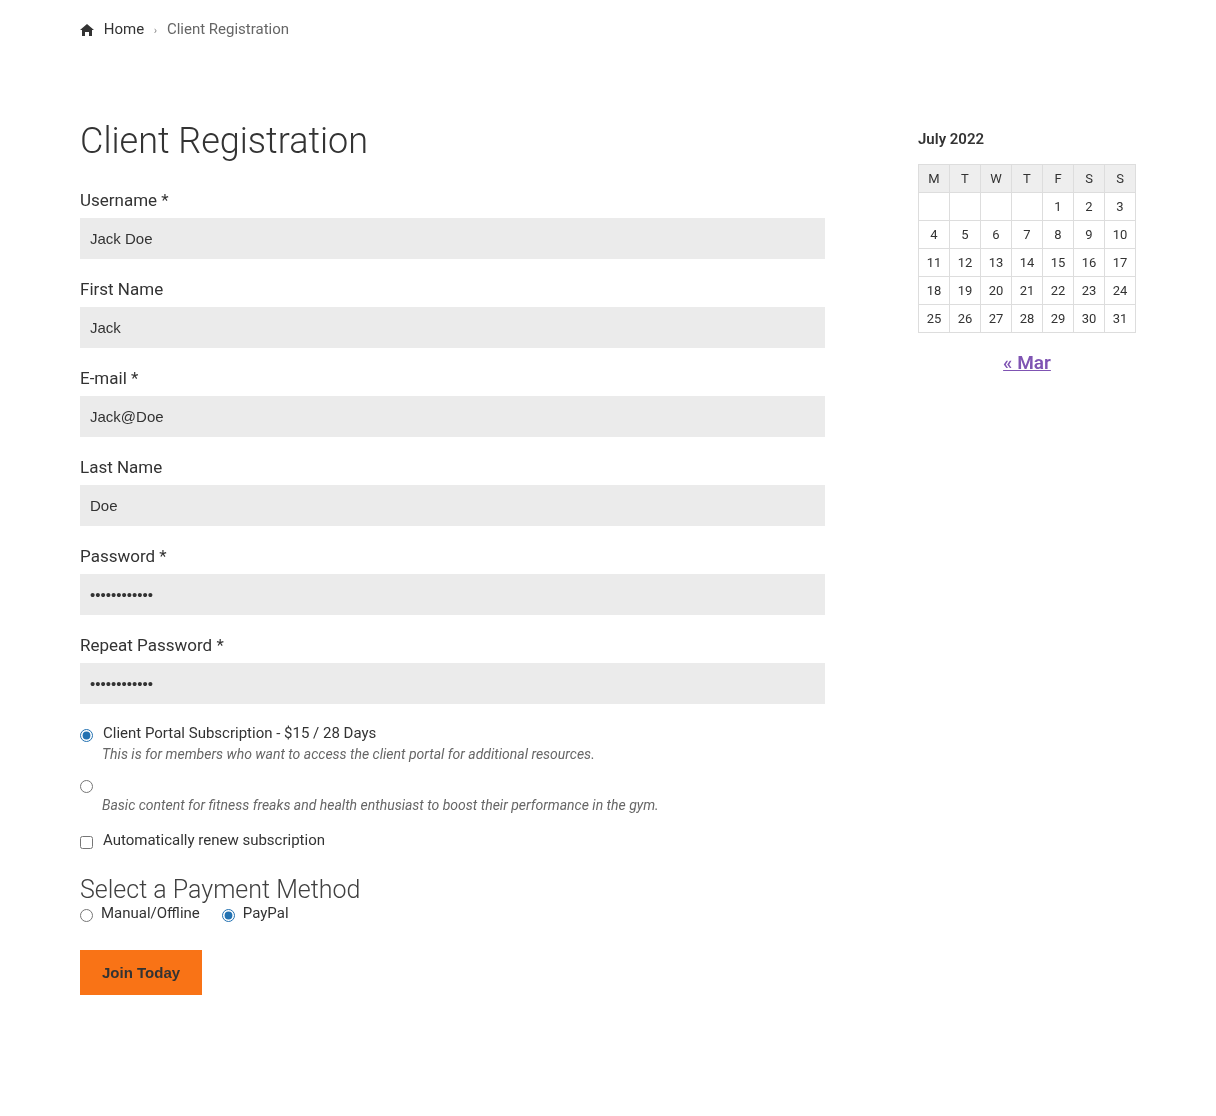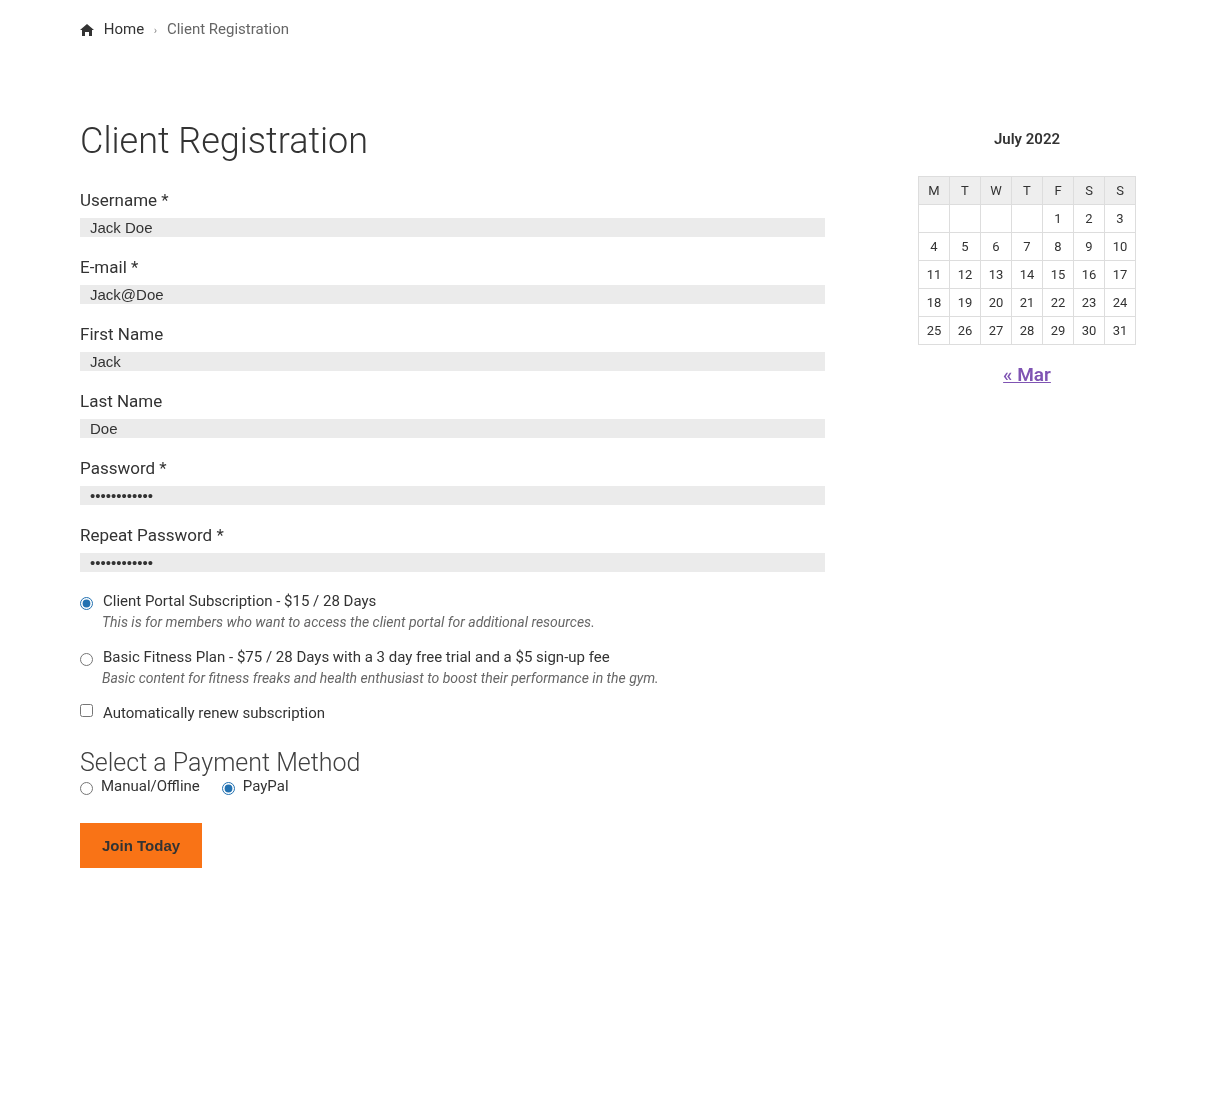--- a/index.html
+++ b/index.html
@@ -115,10 +115,10 @@
   
   .calendar { width: 100%; }
   .calendar-caption {
-    text-align: center;
+    text-align: left;
     font-weight: 600;
     font-size: 15px;
-    margin-bottom: 28px;
+    margin-bottom: 16px;
   }
   .cal-table {
     width: 100%;

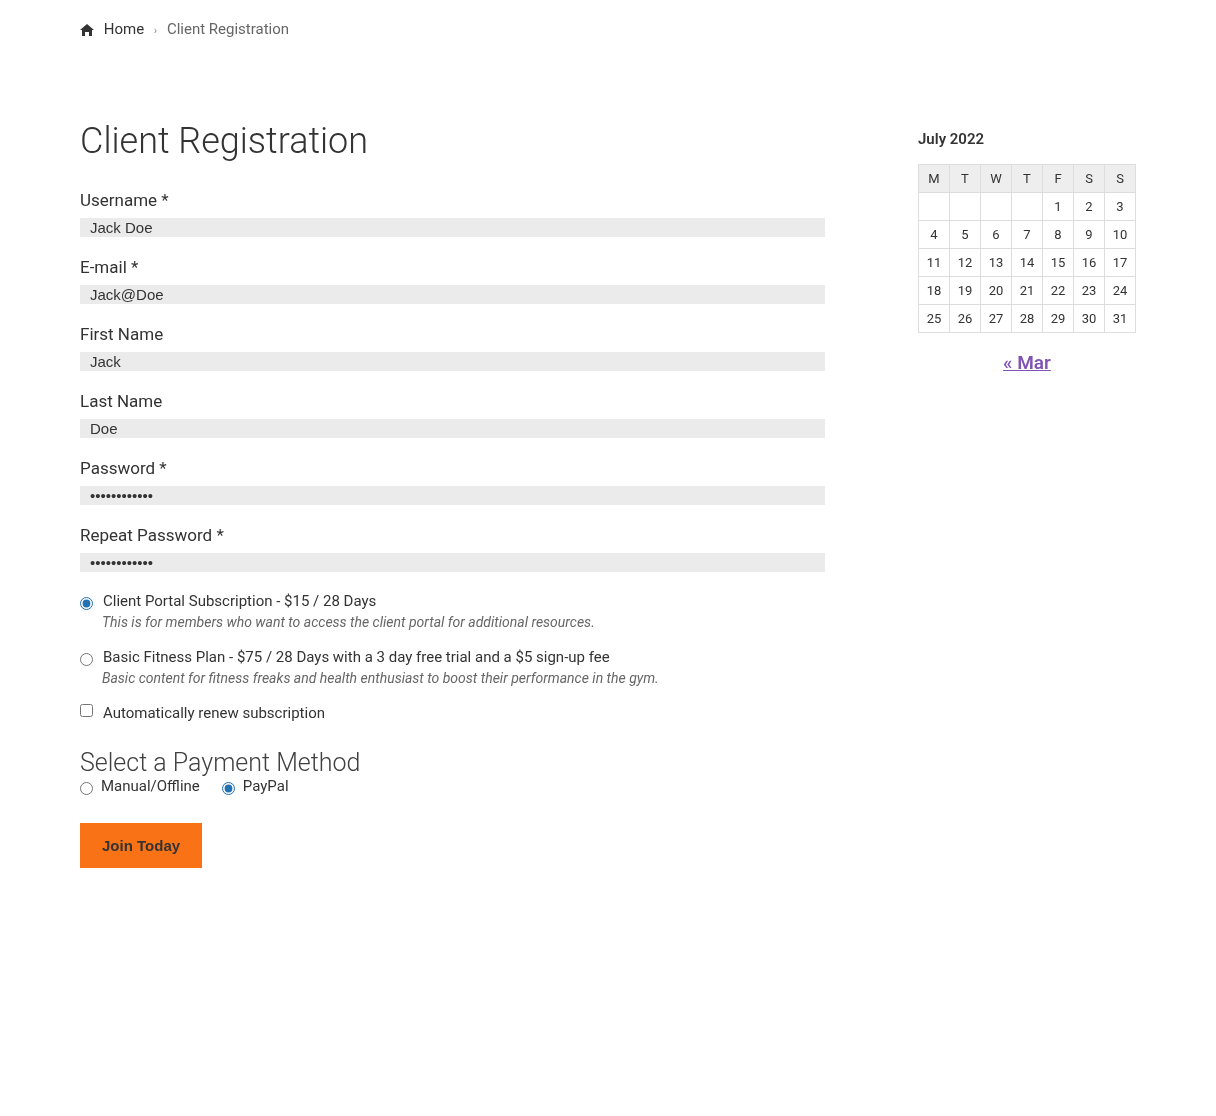--- a/index.html
+++ b/index.html
@@ -57,7 +57,7 @@
     width: 100%;
     background: #ebebeb;
     border: none;
-    padding: 1px 10px;
+    padding: 12px 10px;
     font-size: 15px;
     color: #333;
   }

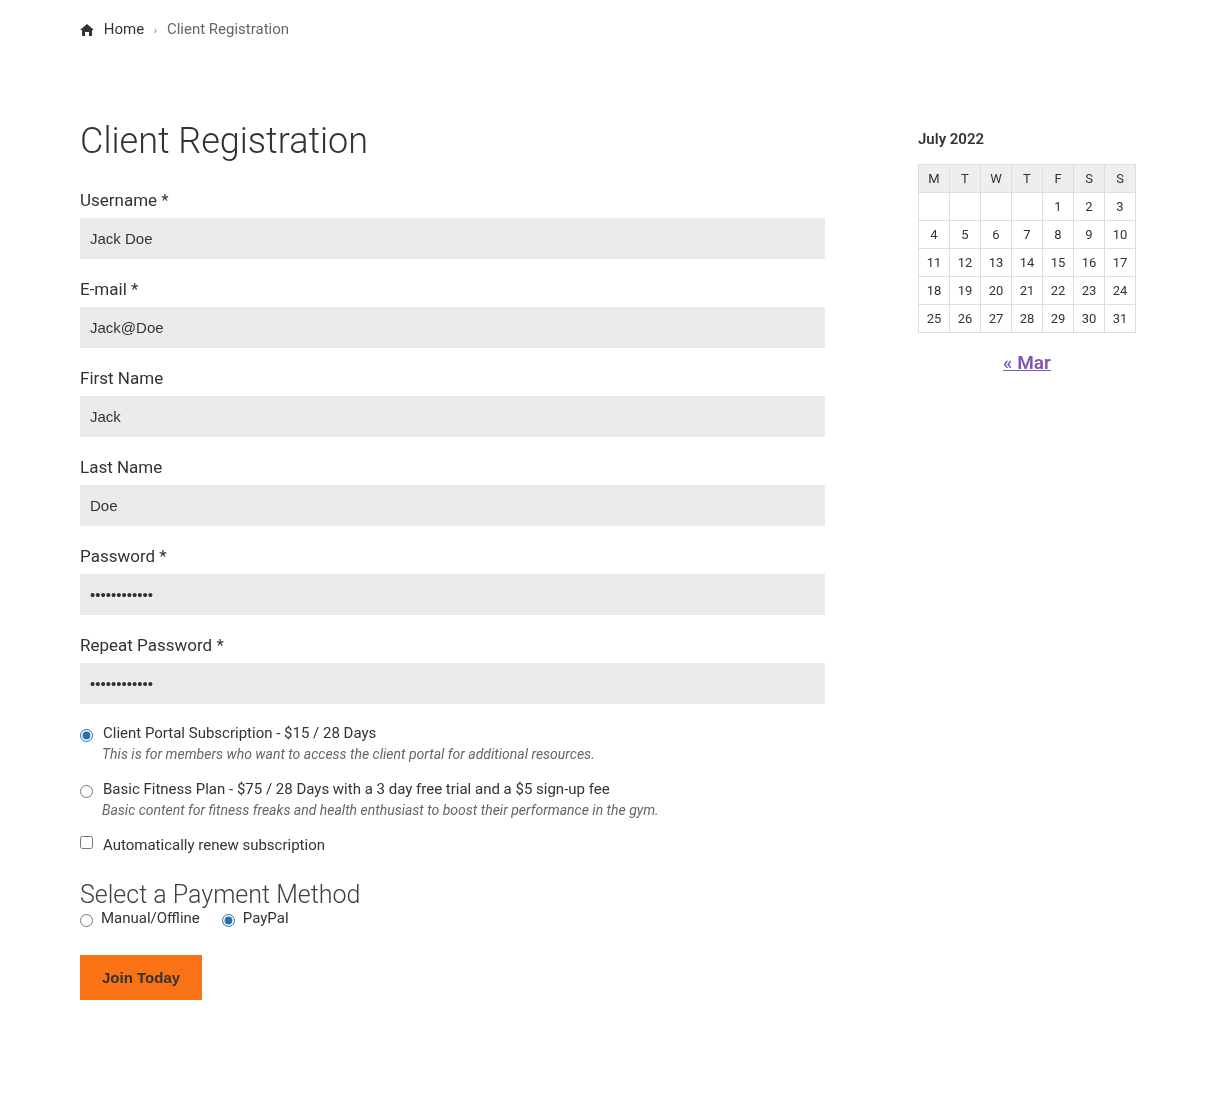--- a/index.html
+++ b/index.html
@@ -174,13 +174,13 @@
     </div>
 
     <div class="form-field">
+      <label class="form-label">First Name</label>
+      <input class="form-input" type="text" value="Jack" style="">
+    </div>
+
+    <div class="form-field">
       <label class="form-label">E-mail *</label>
       <input class="form-input" type="text" value="Jack@Doe" style="">
-    </div>
-
-    <div class="form-field">
-      <label class="form-label">First Name</label>
-      <input class="form-input" type="text" value="Jack" style="">
     </div>
 
     <div class="form-field">

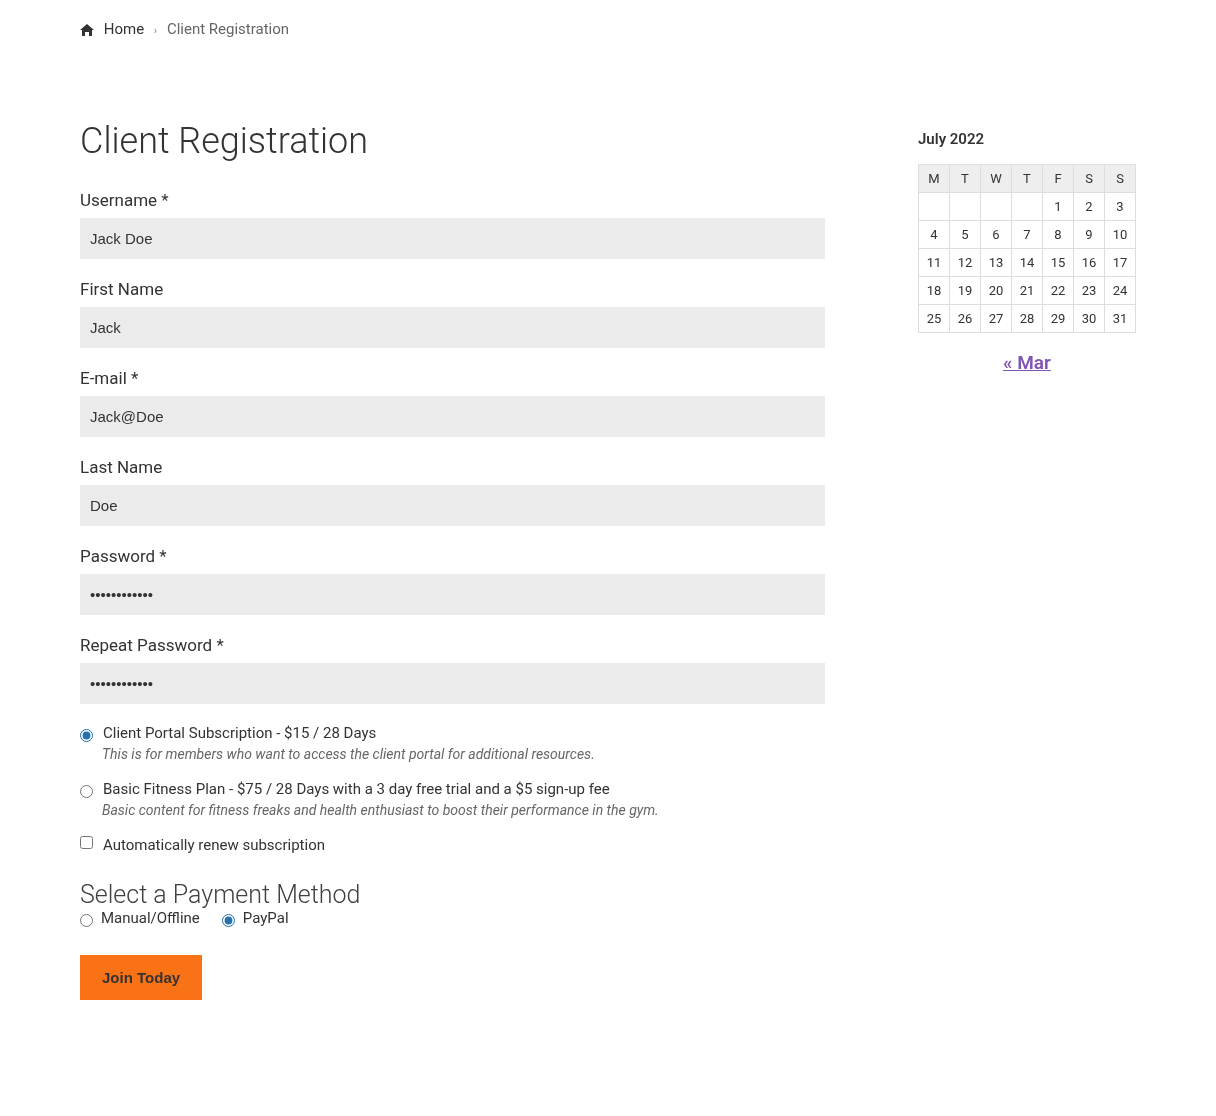--- a/index.html
+++ b/index.html
@@ -209,7 +209,6 @@
         <div class="plan">
     <div class="plan-row">
       <input type="radio" name="plan" style="">
-      <span>Basic Fitness Plan - $75 / 28 Days with a 3 day free trial and a $5 sign-up fee</span>
     </div>
     <div class="plan-desc">Basic content for fitness freaks and health enthusiast to boost their performance in the gym.</div>
   </div>

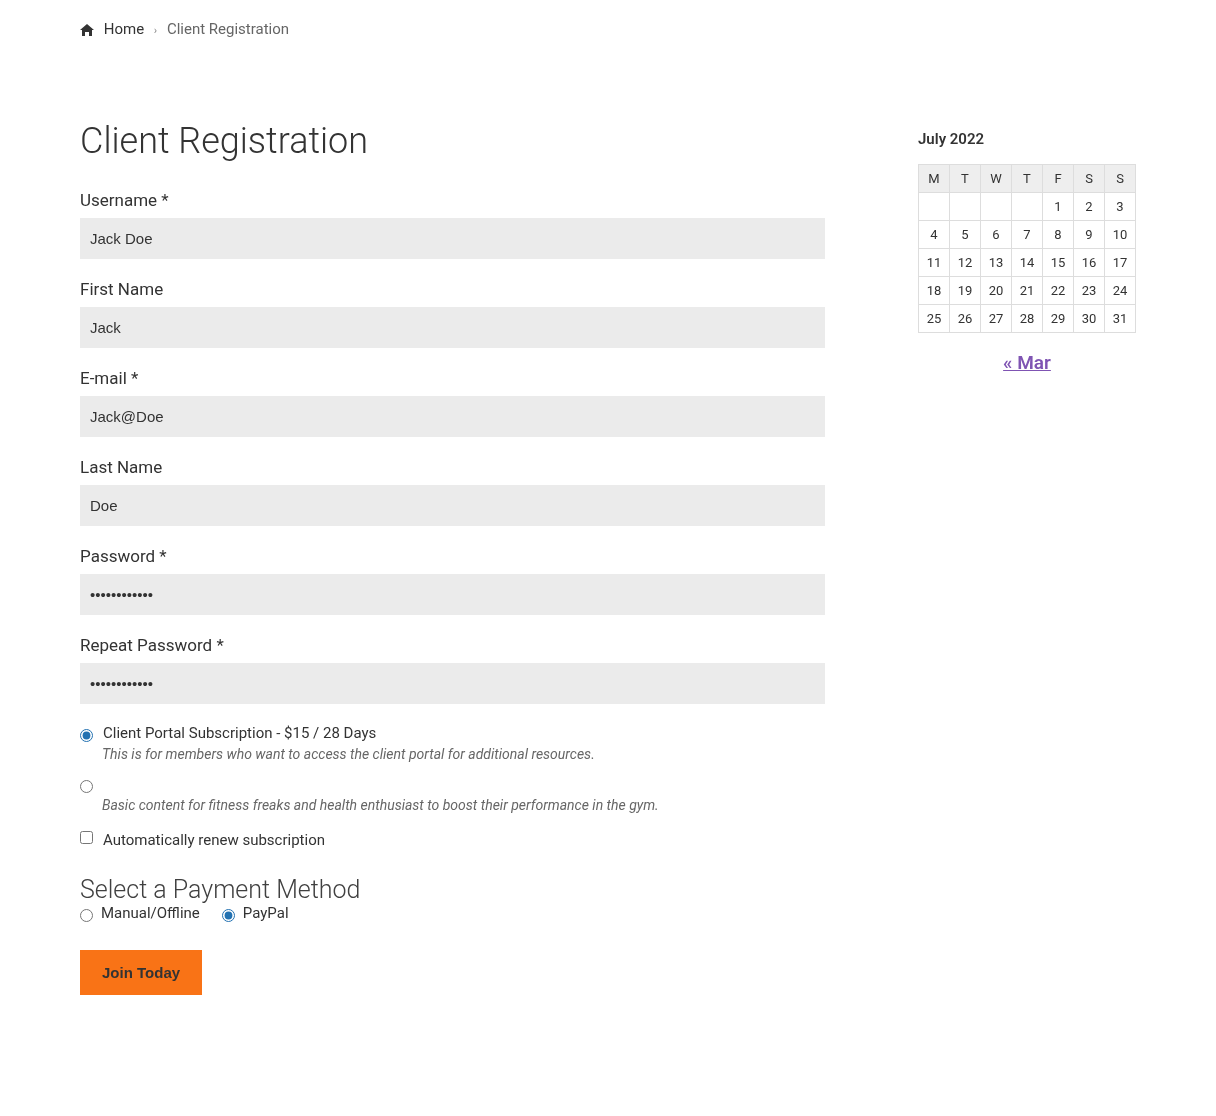--- a/index.html
+++ b/index.html
@@ -85,7 +85,7 @@
     margin-top: 10px;
     margin-bottom: 26px;
     display: flex;
-    align-items: flex-start;
+    align-items: flex-end;
     gap: 10px;
   }
   h2.section-title {

